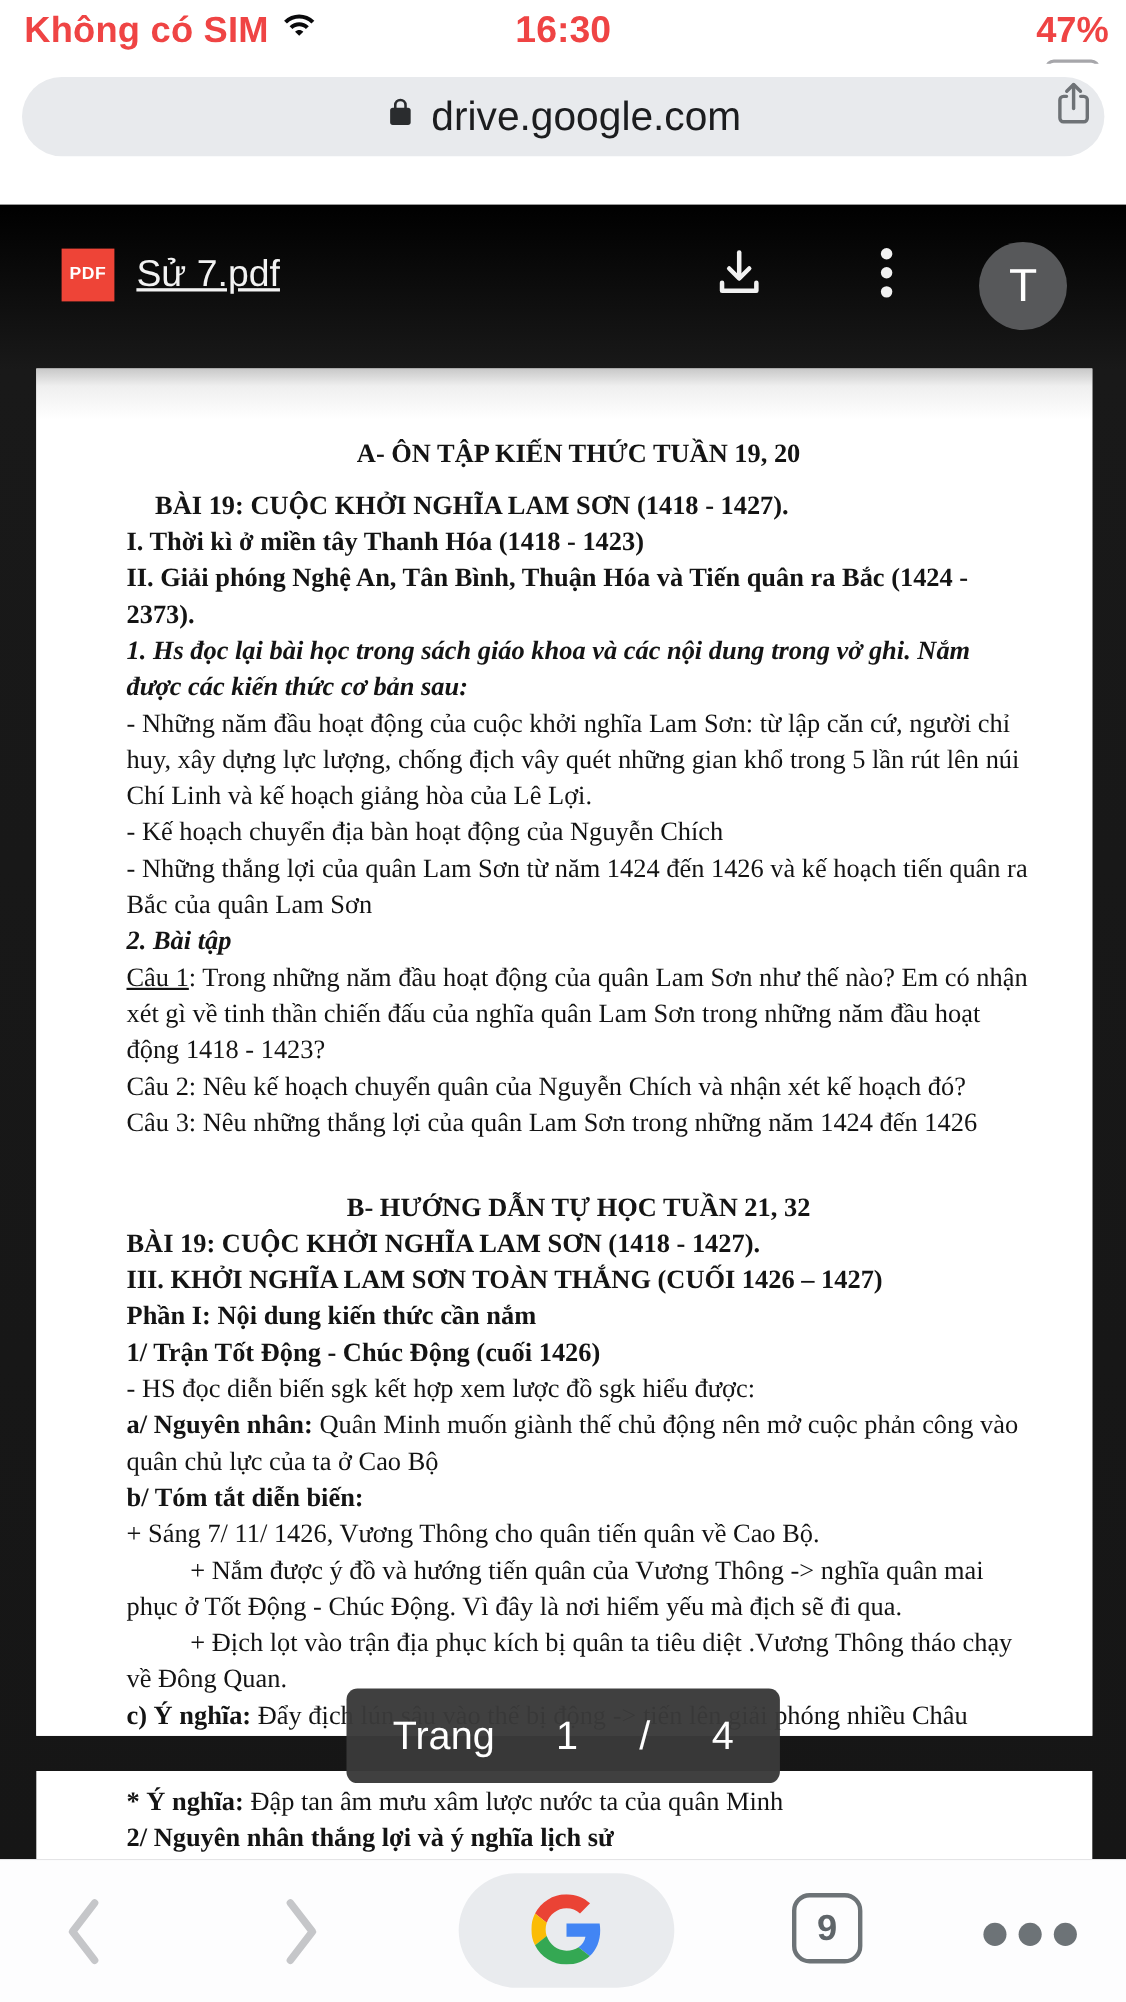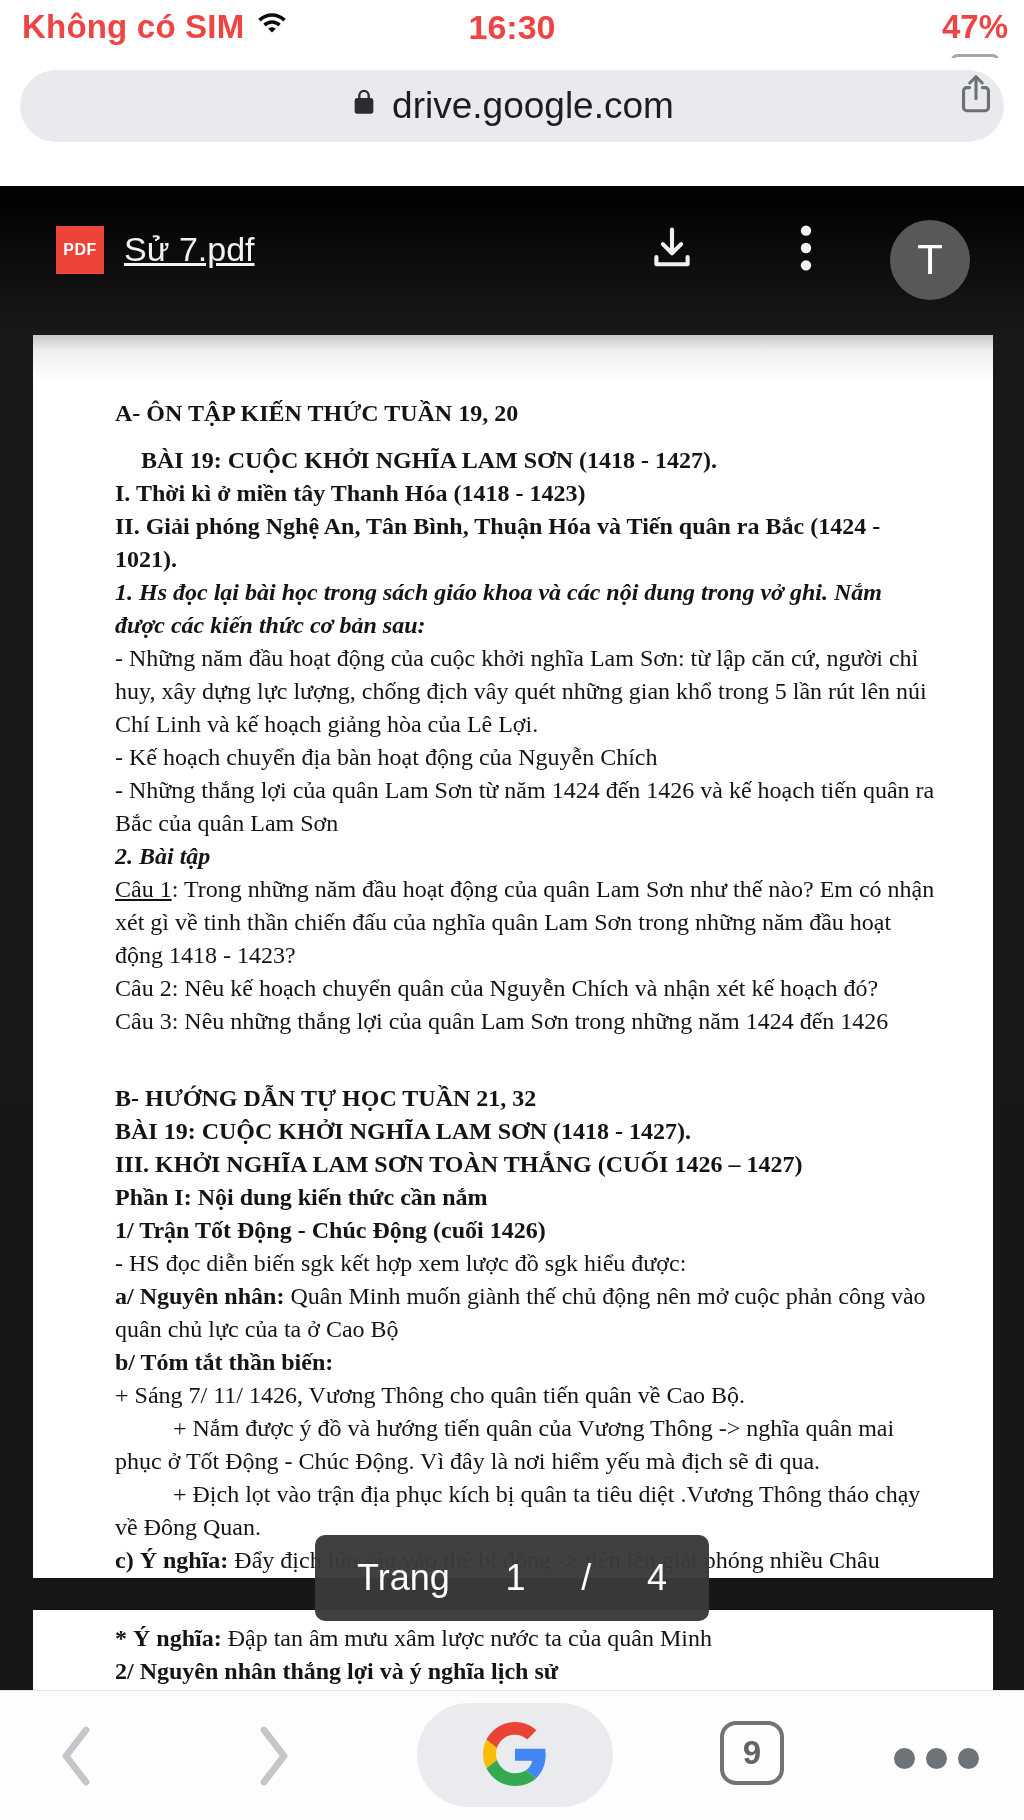--- a/index.html
+++ b/index.html
@@ -76,7 +76,7 @@
   .doc p, .doc2 p{ margin:0;}
   .b{ font-weight:bold;}
   .bi{ font-weight:bold; font-style:italic;}
-  .ctr{ font-weight:bold;}
+  .ctr{ text-align:center; font-weight:bold;}
   .mt1{ margin-top:14px !important;}
   .secb{ margin-top:44px !important;}
   .ti26{ text-indent:26px;}

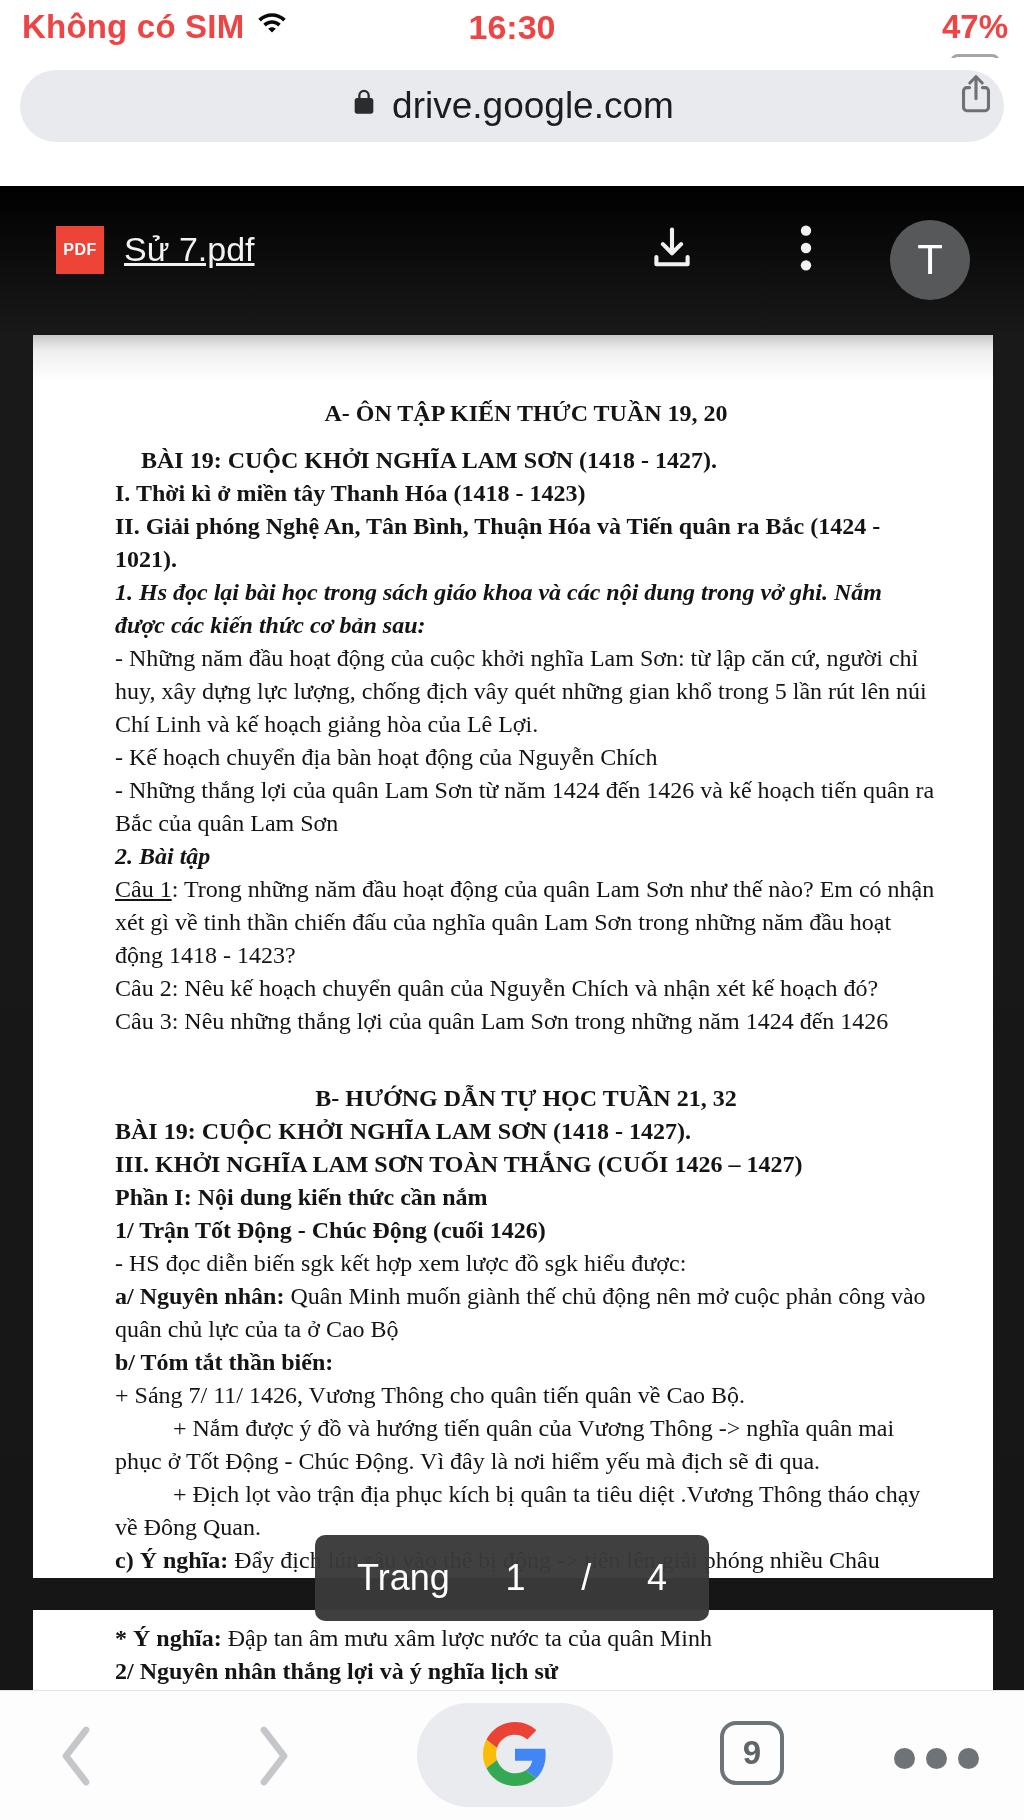--- a/index.html
+++ b/index.html
@@ -188,7 +188,7 @@
         <p class="ctr">A- ÔN TẬP KIẾN THỨC TUẦN 19, 20</p>
         <p class="b ti26 mt1">BÀI 19: CUỘC KHỞI NGHĨA LAM SƠN (1418 - 1427).</p>
         <p class="b">I. Thời kì ở miền tây Thanh Hóa (1418 - 1423)</p>
-        <p class="b">II. Giải phóng Nghệ An, Tân Bình, Thuận Hóa và Tiến quân ra Bắc (1424 - 1021).</p>
+        <p class="b">II. Giải phóng Nghệ An, Tân Bình, Thuận Hóa và Tiến quân ra Bắc (1424 - 2373).</p>
         <p class="bi">1. Hs đọc lại bài học trong sách giáo khoa và các nội dung trong vở ghi. Nắm được các kiến thức cơ bản sau:</p>
         <p>- Những năm đầu hoạt động của cuộc khởi nghĩa Lam Sơn: từ lập căn cứ, người chỉ huy, xây dựng lực lượng, chống địch vây quét những gian khổ trong 5 lần rút lên núi Chí Linh và kế hoạch giảng hòa của Lê Lợi.</p>
         <p>- Kế hoạch chuyển địa bàn hoạt động của Nguyễn Chích</p>

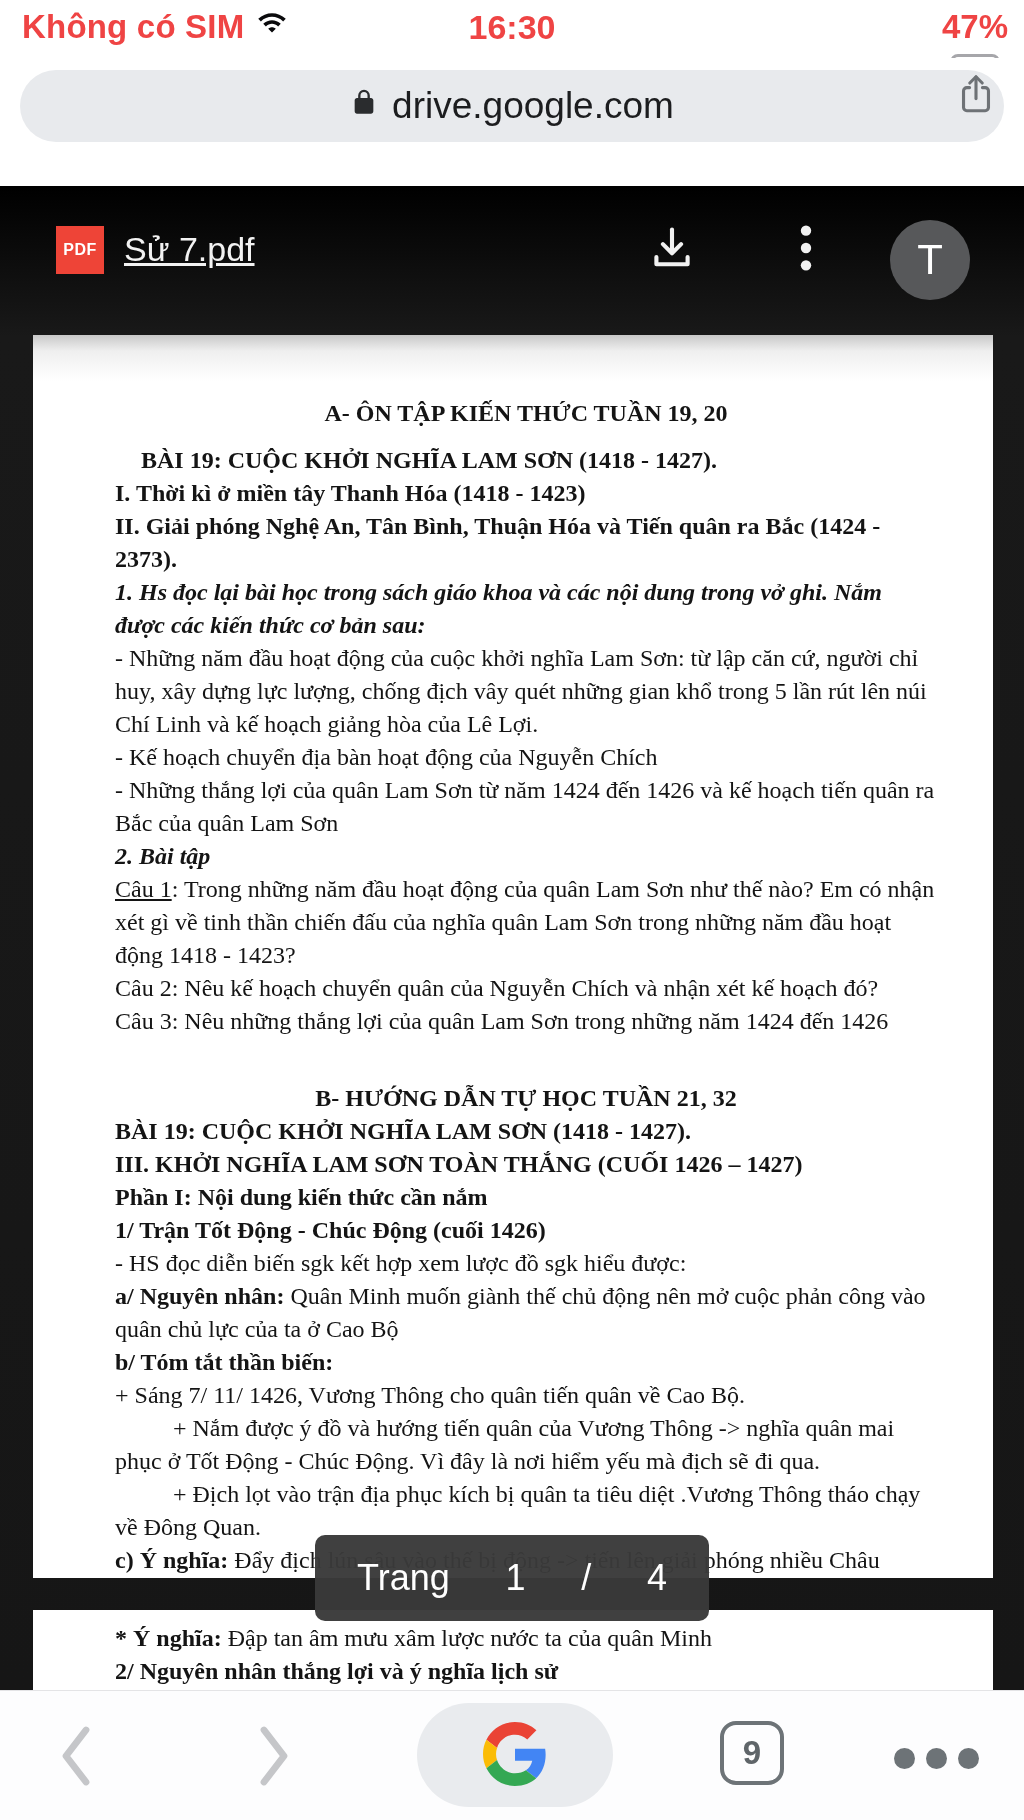--- a/index.html
+++ b/index.html
@@ -204,7 +204,7 @@
         <p class="b">1/ Trận Tốt Động - Chúc Động (cuối 1426)</p>
         <p>- HS đọc diễn biến sgk kết hợp xem lược đồ sgk hiểu được:</p>
         <p><span class="lead">a/ Nguyên nhân:</span><span> Quân Minh muốn giành thế chủ động nên mở cuộc phản công vào quân chủ lực của ta ở Cao Bộ</span></p>
-        <p class="b">b/ Tóm tắt thần biến:</p>
+        <p class="b">b/ Tóm tắt diễn biến:</p>
         <p>+ Sáng 7/ 11/ 1426, Vương Thông cho quân tiến quân về Cao Bộ.</p>
         <p class="ti58">+ Nắm được ý đồ và hướng tiến quân của Vương Thông -&gt; nghĩa quân mai phục ở Tốt Động - Chúc Động. Vì đây là nơi hiểm yếu mà địch sẽ đi qua.</p>
         <p class="ti58">+ Địch lọt vào trận địa phục kích bị quân ta tiêu diệt .Vương Thông tháo chạy về Đông Quan.</p>

